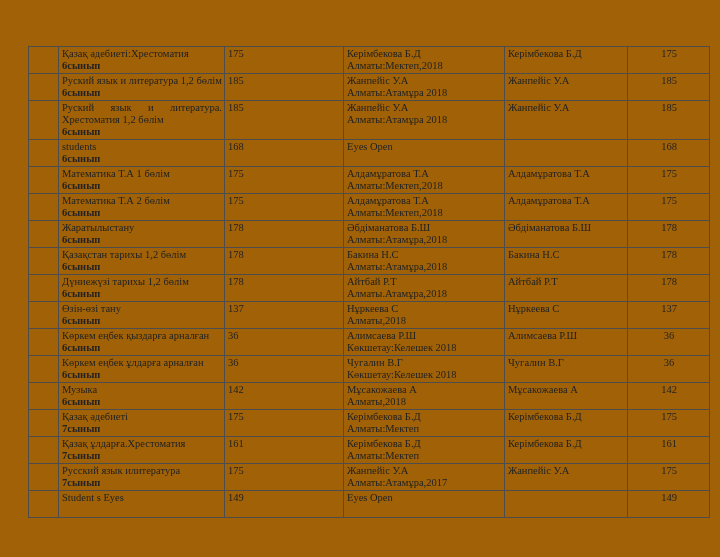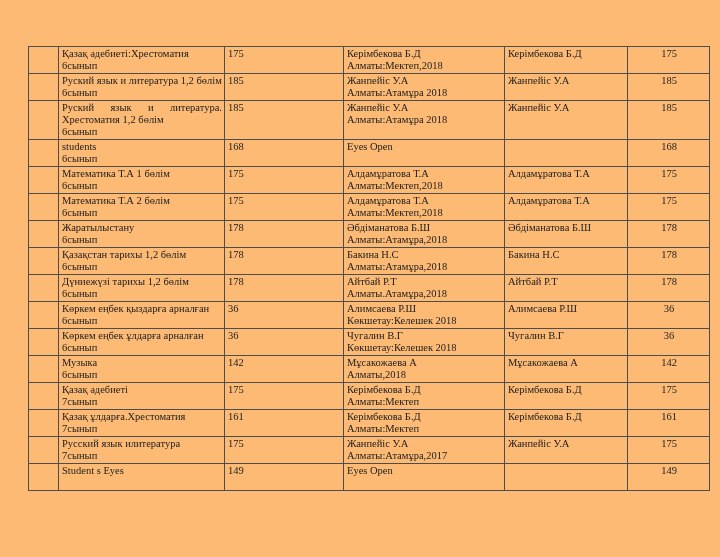--- a/index.html
+++ b/index.html
@@ -15,7 +15,7 @@
     position: absolute;
     left: 0; top: 0;
     width: 720px; height: 557px;
-    background: #fdba74;
+    background: #a16207;
   }
   table.books {
     position: absolute;

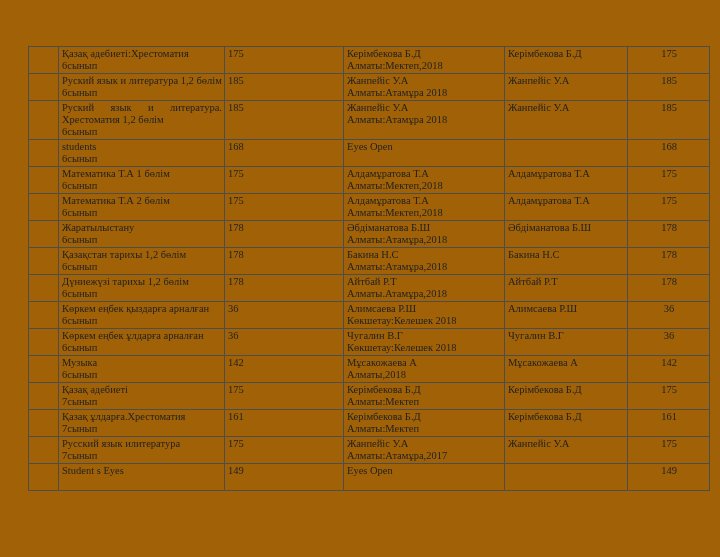--- a/index.html
+++ b/index.html
@@ -40,7 +40,7 @@
   td.c5 { width: 123px; }
   td.c6 { width: 82px; text-align: center; padding-left: 1px; padding-right: 1px; }
   .title { text-align: justify; }
-  .grade { min-height: 12px; text-align: left; }
+  .grade { min-height: 12px; text-align: left; font-weight: bold; }
   .pubrow { min-height: 12px; }
 </style>
 </head>

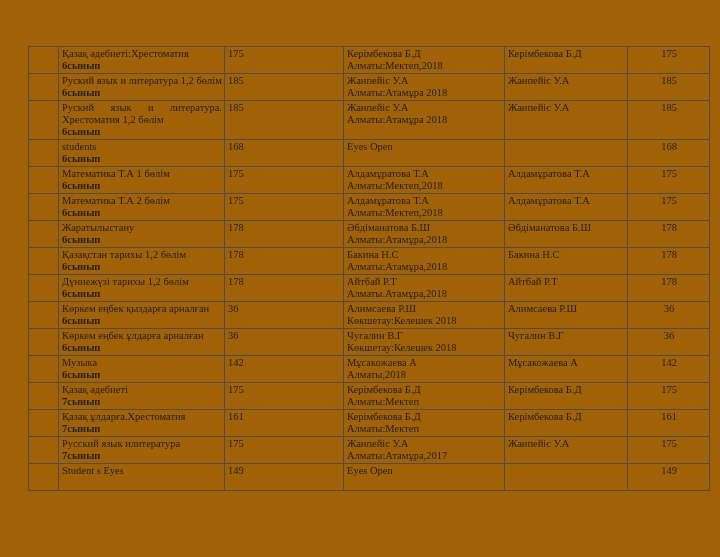--- a/index.html
+++ b/index.html
@@ -178,6 +178,20 @@
         <tr>
     <td class="c1"></td>
     <td class="c2">
+      <div class="title">Өзін-өзі тану</div>
+      <div class="grade">6сынып</div>
+    </td>
+    <td class="c3">137</td>
+    <td class="c4">
+      <div class="pubrow">Нұркеева С</div>
+      <div class="pubrow">Алматы,2018</div>
+    </td>
+    <td class="c5">Нұркеева С</td>
+    <td class="c6">137</td>
+  </tr>
+        <tr>
+    <td class="c1"></td>
+    <td class="c2">
       <div class="title">Көркем еңбек қыздарға арналған</div>
       <div class="grade">6сынып</div>
     </td>

